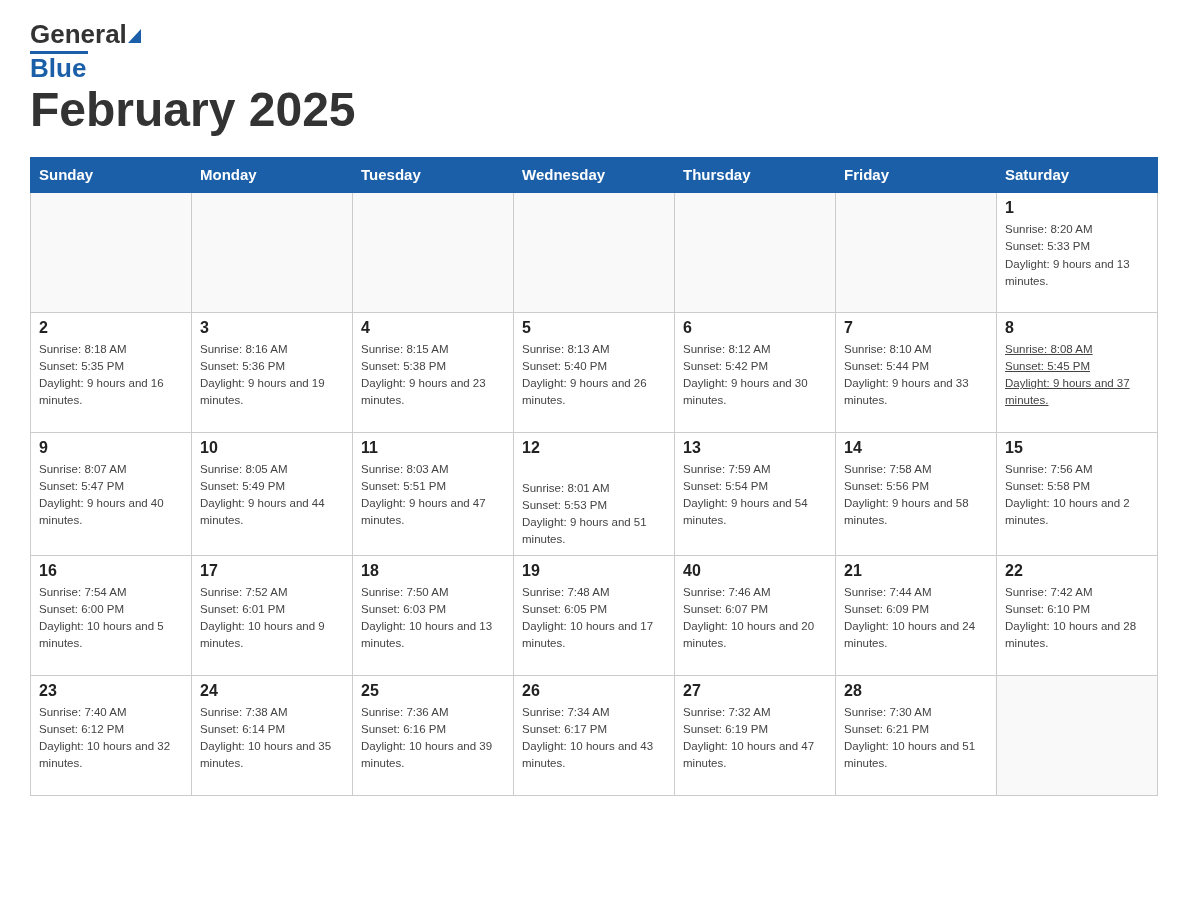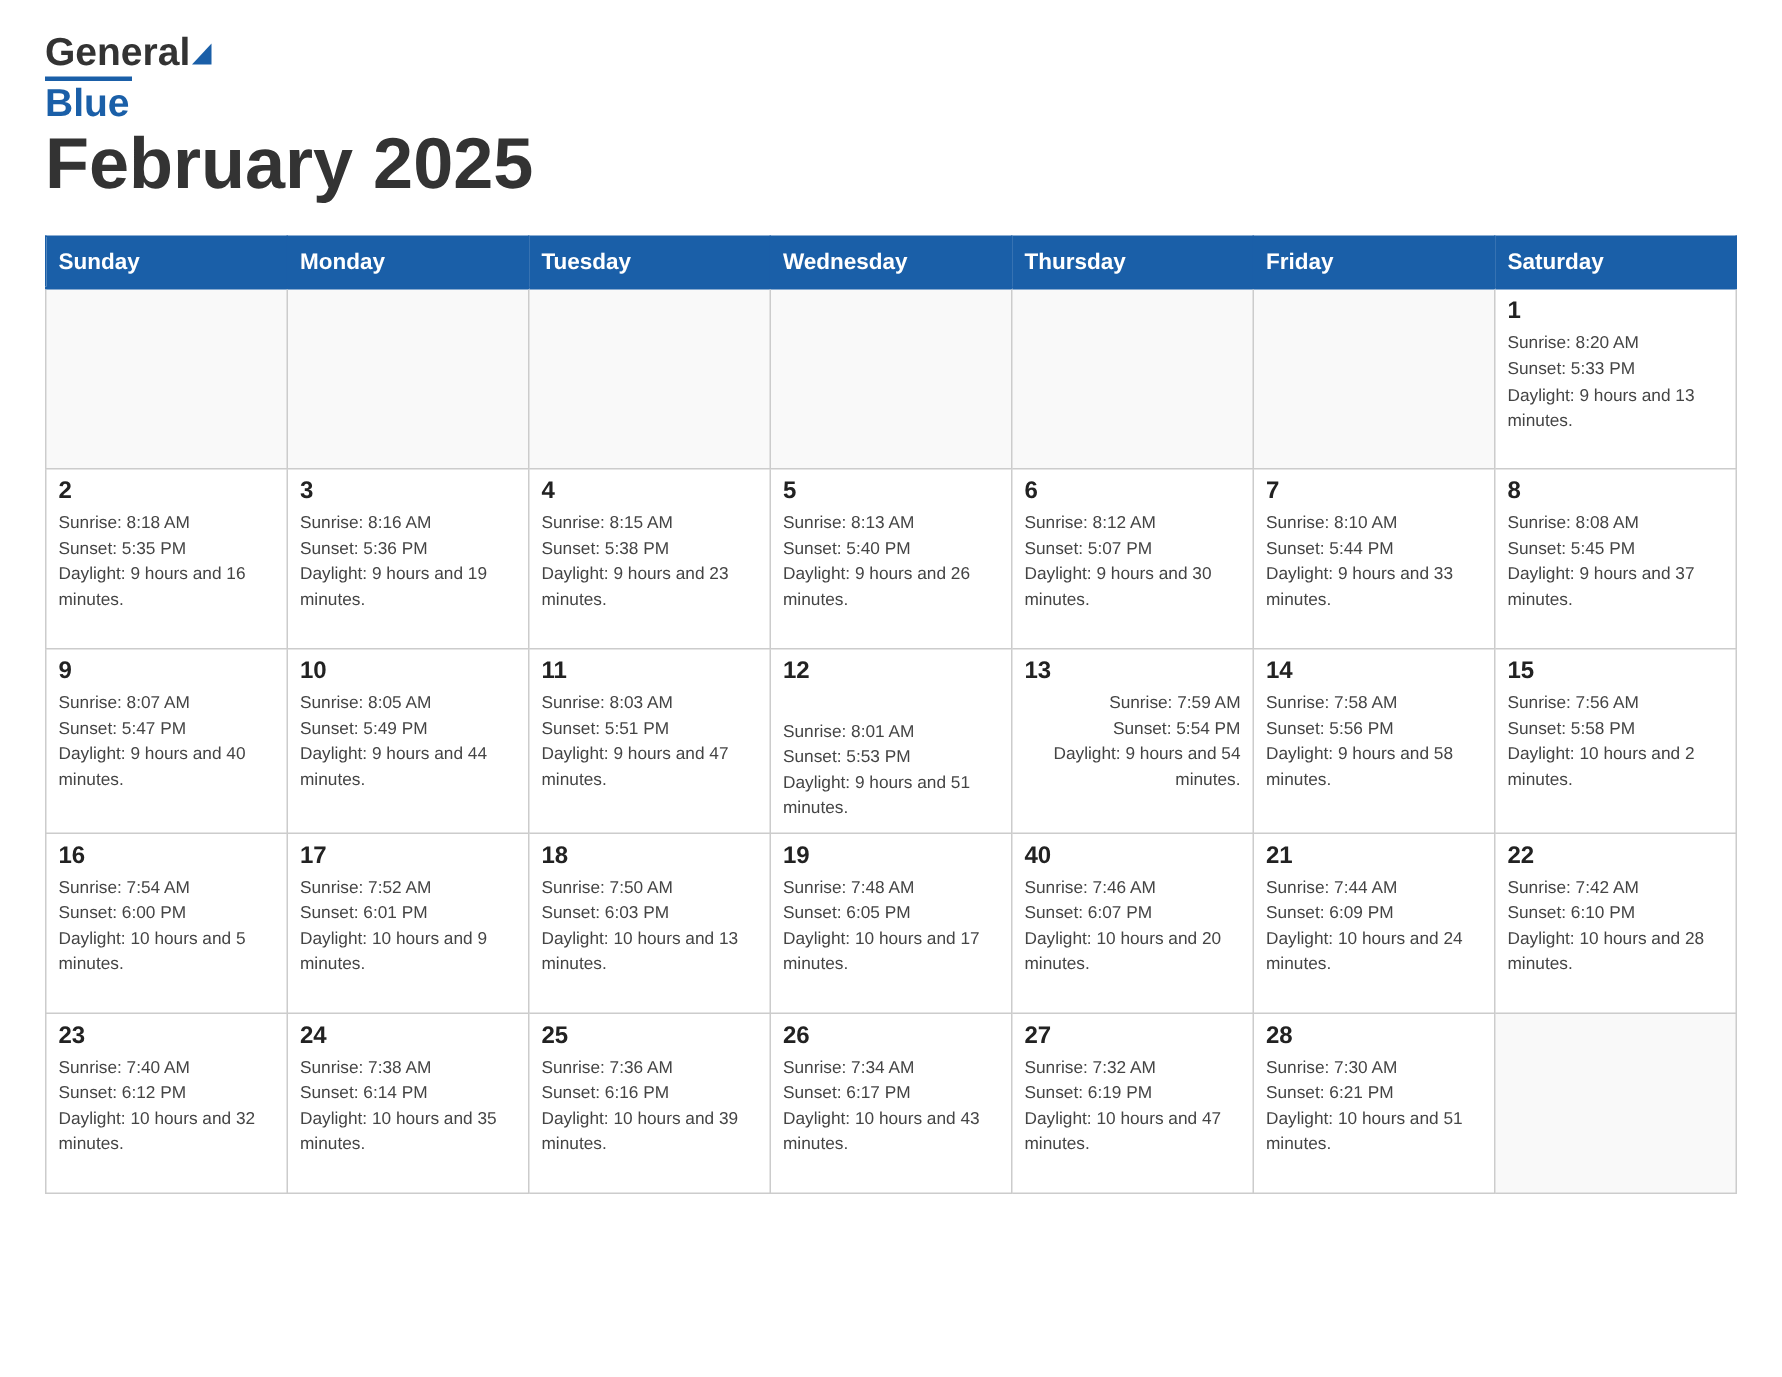--- a/index.html
+++ b/index.html
@@ -151,7 +151,7 @@
         <td>
           <span class="day-number">6</span>
           <div class="day-info" style="white-space: pre-line;">Sunrise: 8:12 AM
-Sunset: 5:07 PM
+Sunset: 5:42 PM
 Daylight: 9 hours and 30 minutes.</div>
         </td>
         <td>

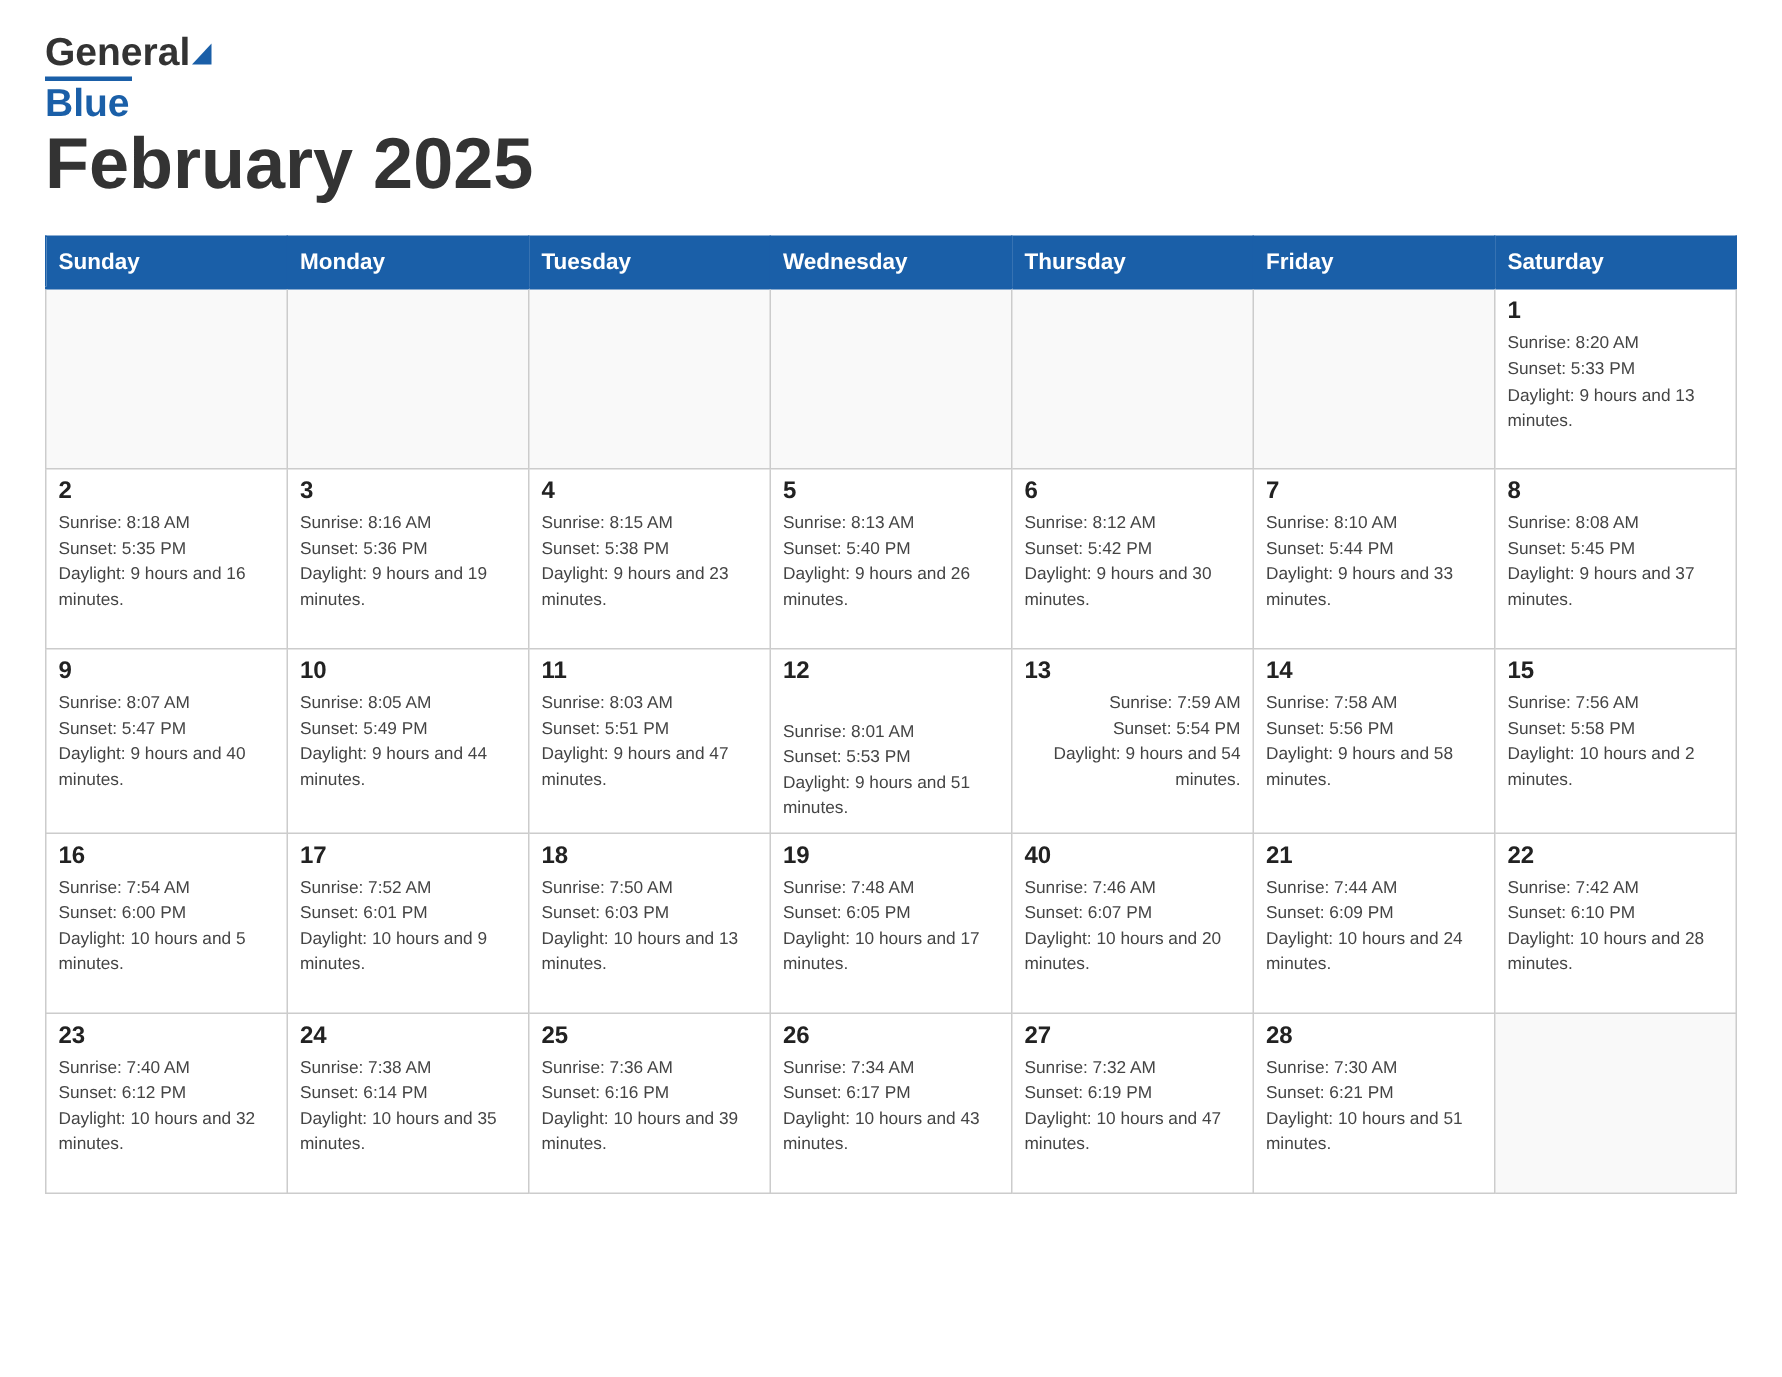--- a/index.html
+++ b/index.html
@@ -162,7 +162,7 @@
         </td>
         <td>
           <span class="day-number">8</span>
-          <div class="day-info" style="white-space: pre-line;">Sunrise: 8:08 AM
+          <div class="day-info" style="white-space: pre-line; text-decoration: underline;">Sunrise: 8:08 AM
 Sunset: 5:45 PM
 Daylight: 9 hours and 37 minutes.</div>
         </td>

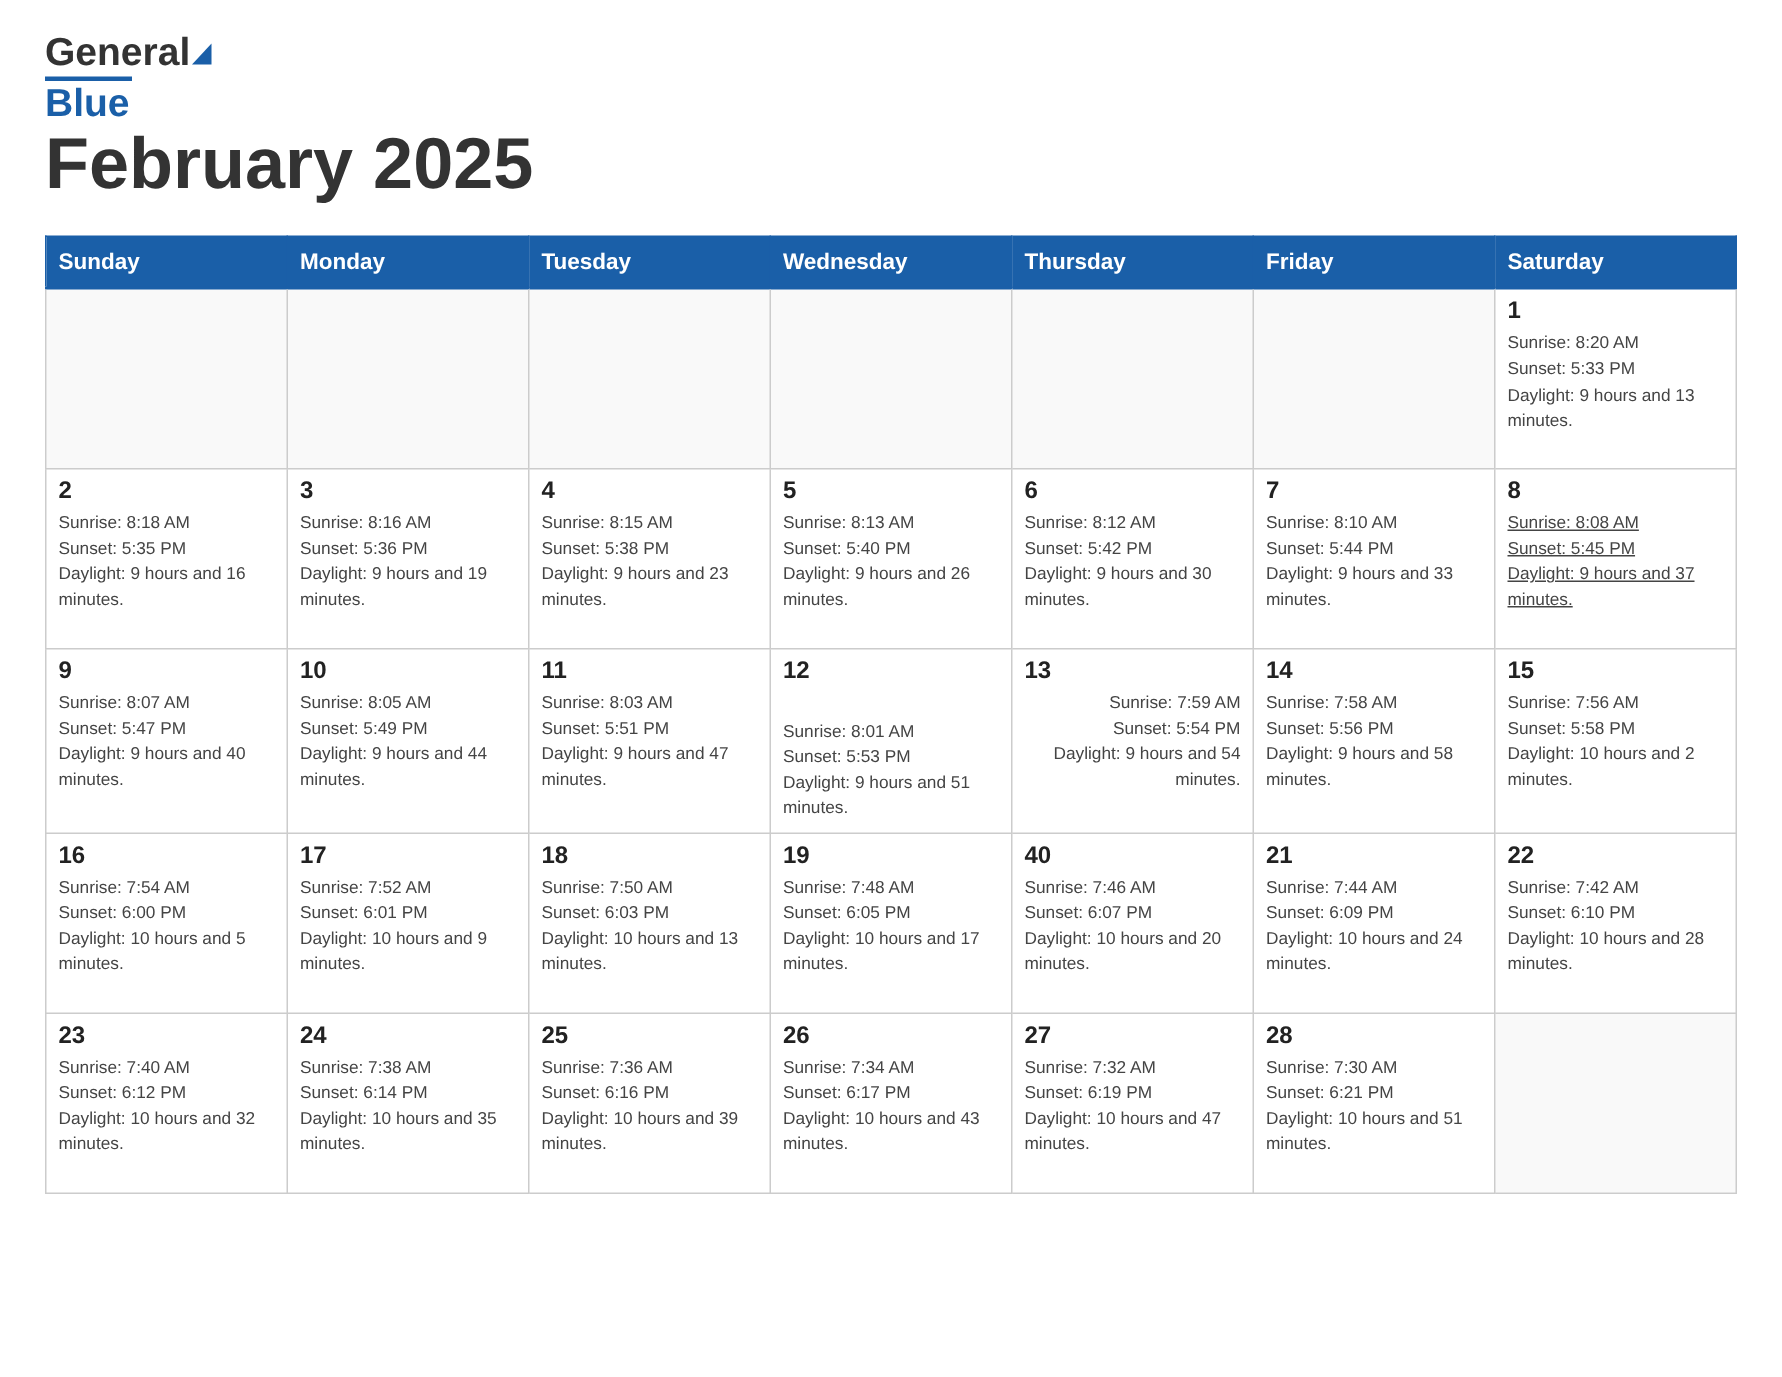--- a/index.html
+++ b/index.html
@@ -194,7 +194,7 @@
         </td>
         <td>
           <span class="day-number">13</span>
-          <div class="day-info" style="white-space: pre-line; text-align: right;">Sunrise: 7:59 AM
+          <div class="day-info" style="white-space: pre-line;">Sunrise: 7:59 AM
 Sunset: 5:54 PM
 Daylight: 9 hours and 54 minutes.</div>
         </td>

